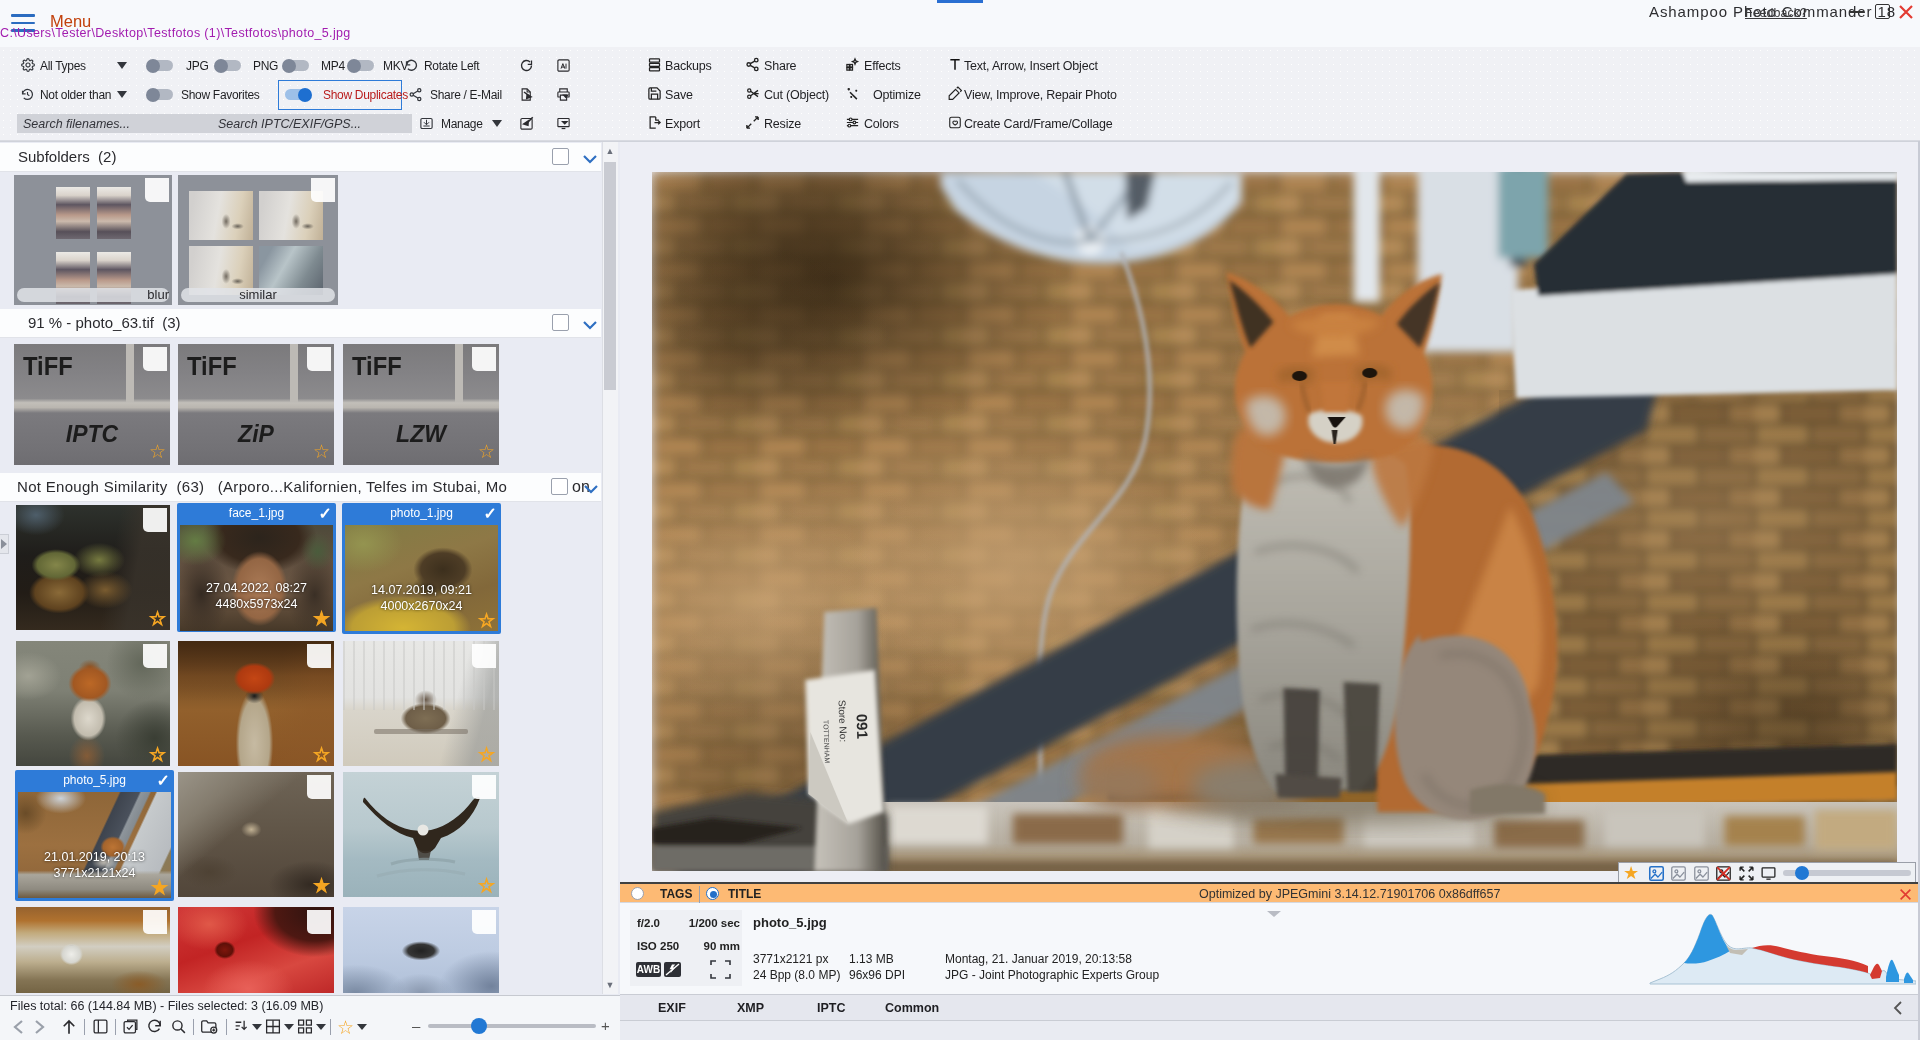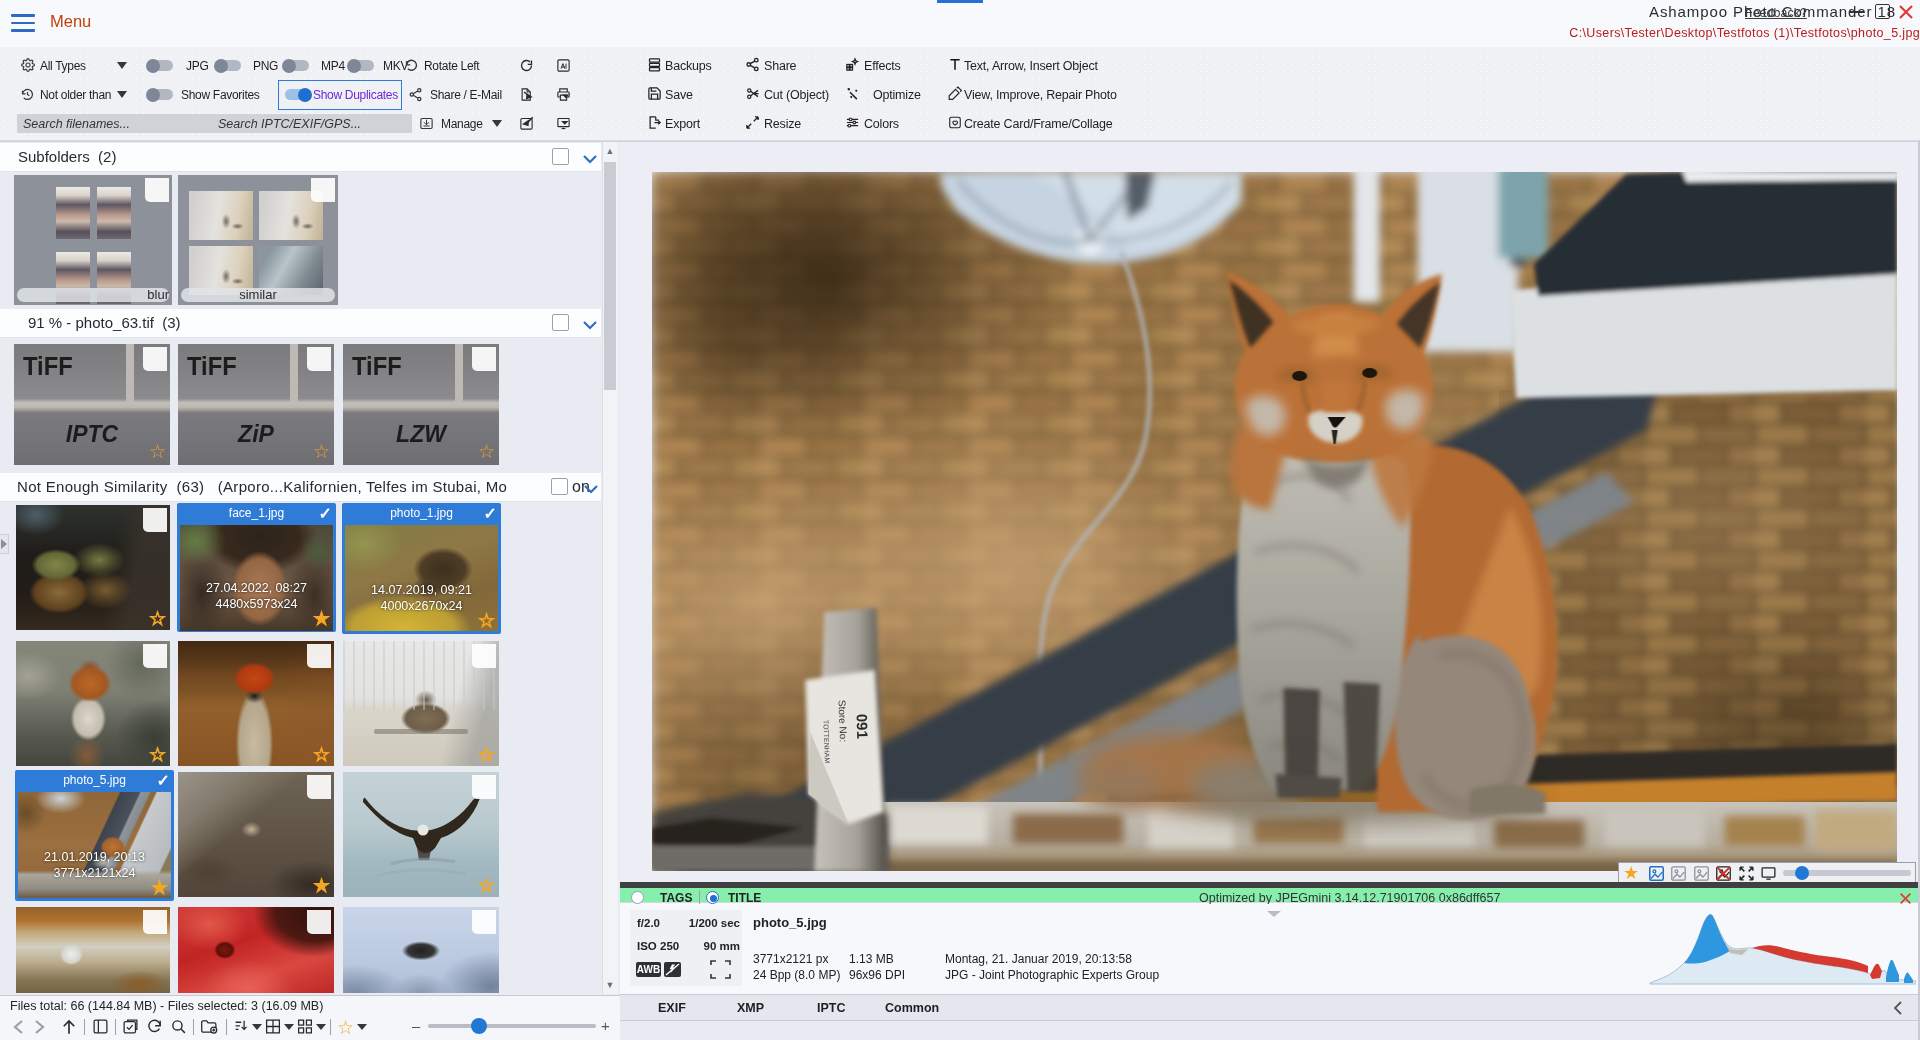--- a/index.html
+++ b/index.html
@@ -12,7 +12,7 @@
 #hamb div{width:24px;height:2.5px;background:#2b6cc0;margin-bottom:5px;border-radius:1px}
 #menuword{left:50px;top:12px;font-size:16.5px;color:#c2410c}
 #apptitle{left:0;top:3px;width:1896px;text-align:right;font-size:15px;letter-spacing:.9px;color:#2d2d30}
-#apppath{left:0;top:26px;width:1920px;text-align:right;font-size:12.5px;letter-spacing:.35px;color:#b91c1c}
+#apppath{left:0;top:26px;width:1920px;text-align:left;font-size:12.5px;letter-spacing:.35px;color:#a21caf}
 #feedback{left:1745px;top:6px;font-size:12.5px;color:#3a3a3c;text-decoration:underline}
 
 .winbtn{top:4px;width:15px;height:15px}

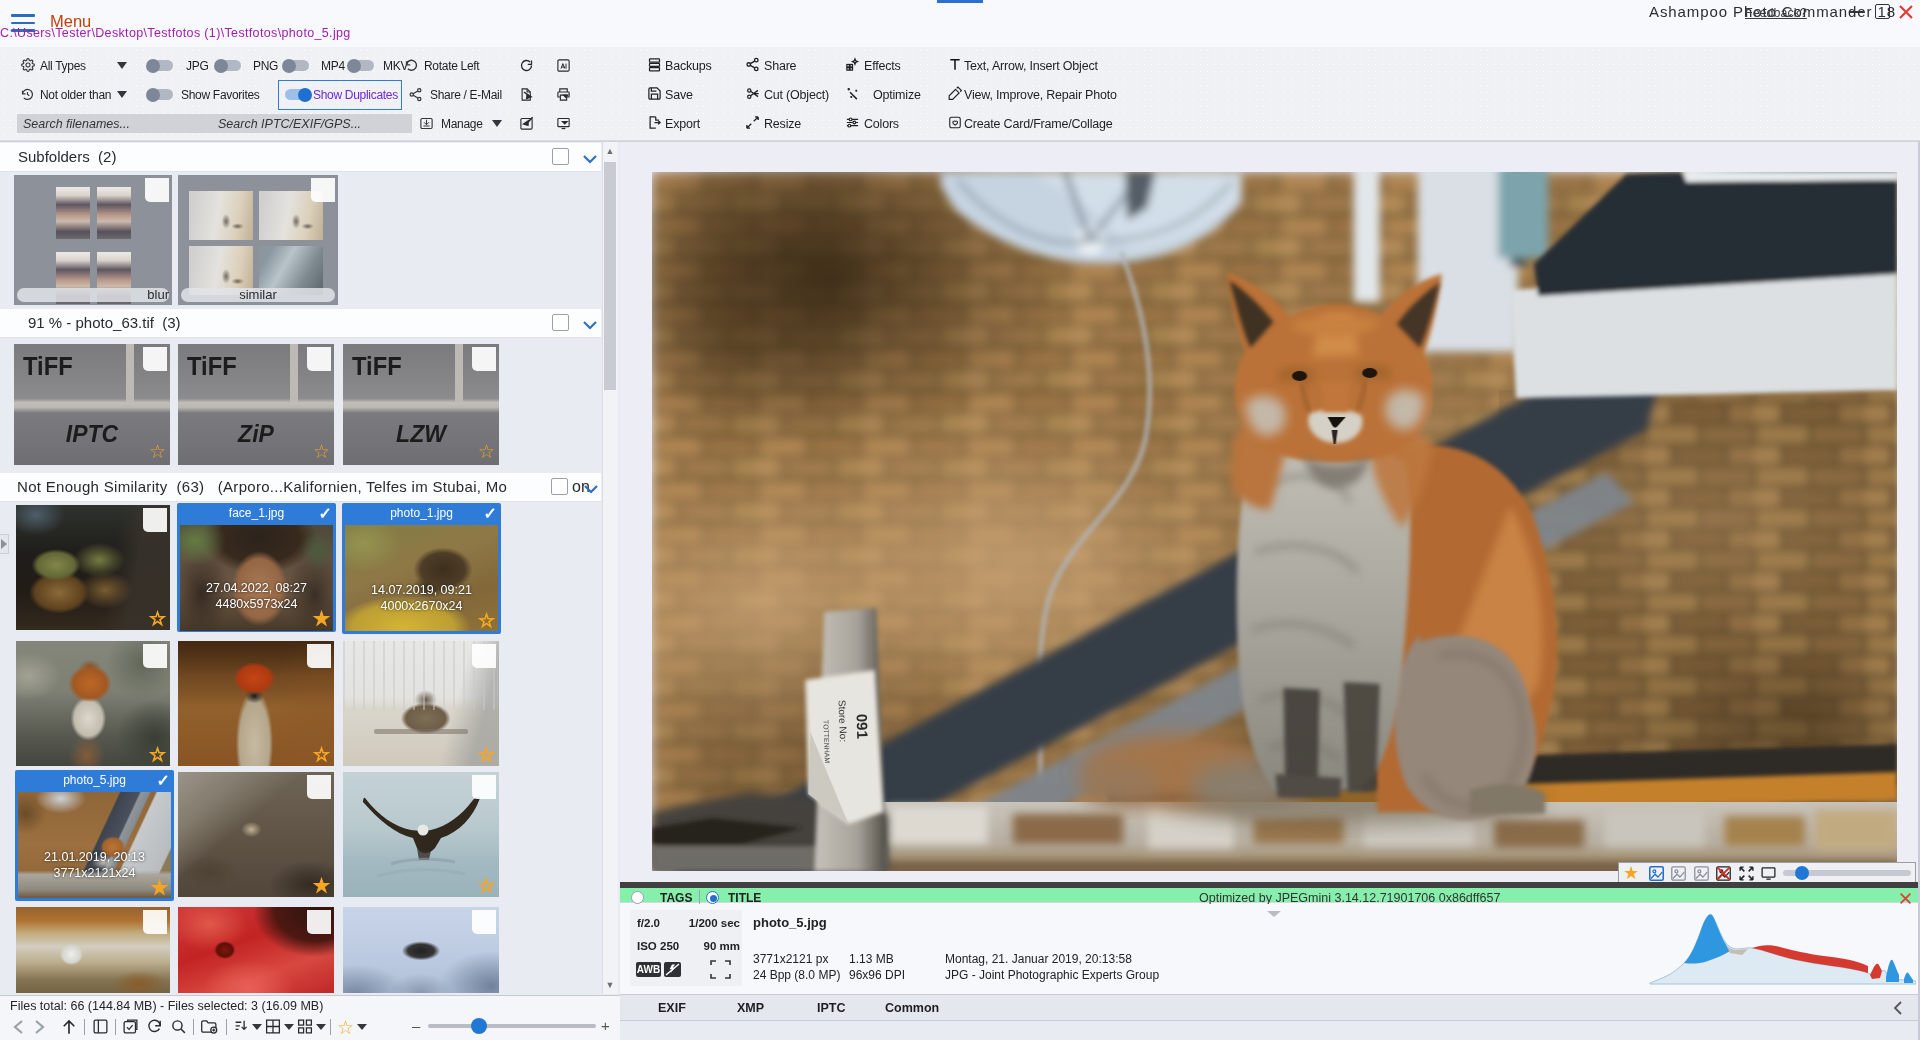--- a/index.html
+++ b/index.html
@@ -139,7 +139,7 @@
   <div class="abs tgl on" style="left:285px;top:89px">
       <div class="knob"></div>
     </div>
-  <div class="abs tbrow" style="left:313px;top:88px;color:#6d28d9">Show Duplicates</div>
+  <div class="abs tbrow" style="left:323px;top:88px;color:#b91c1c">Show Duplicates</div>
   <svg class="abs" style="left:408px;top:87px" width="15" height="15" viewBox="0 0 24 24" fill="none" stroke="#33363c" stroke-width="2">
       <circle cx="18" cy="5" r="2.6"></circle>
       <circle cx="6" cy="12" r="2.6"></circle>

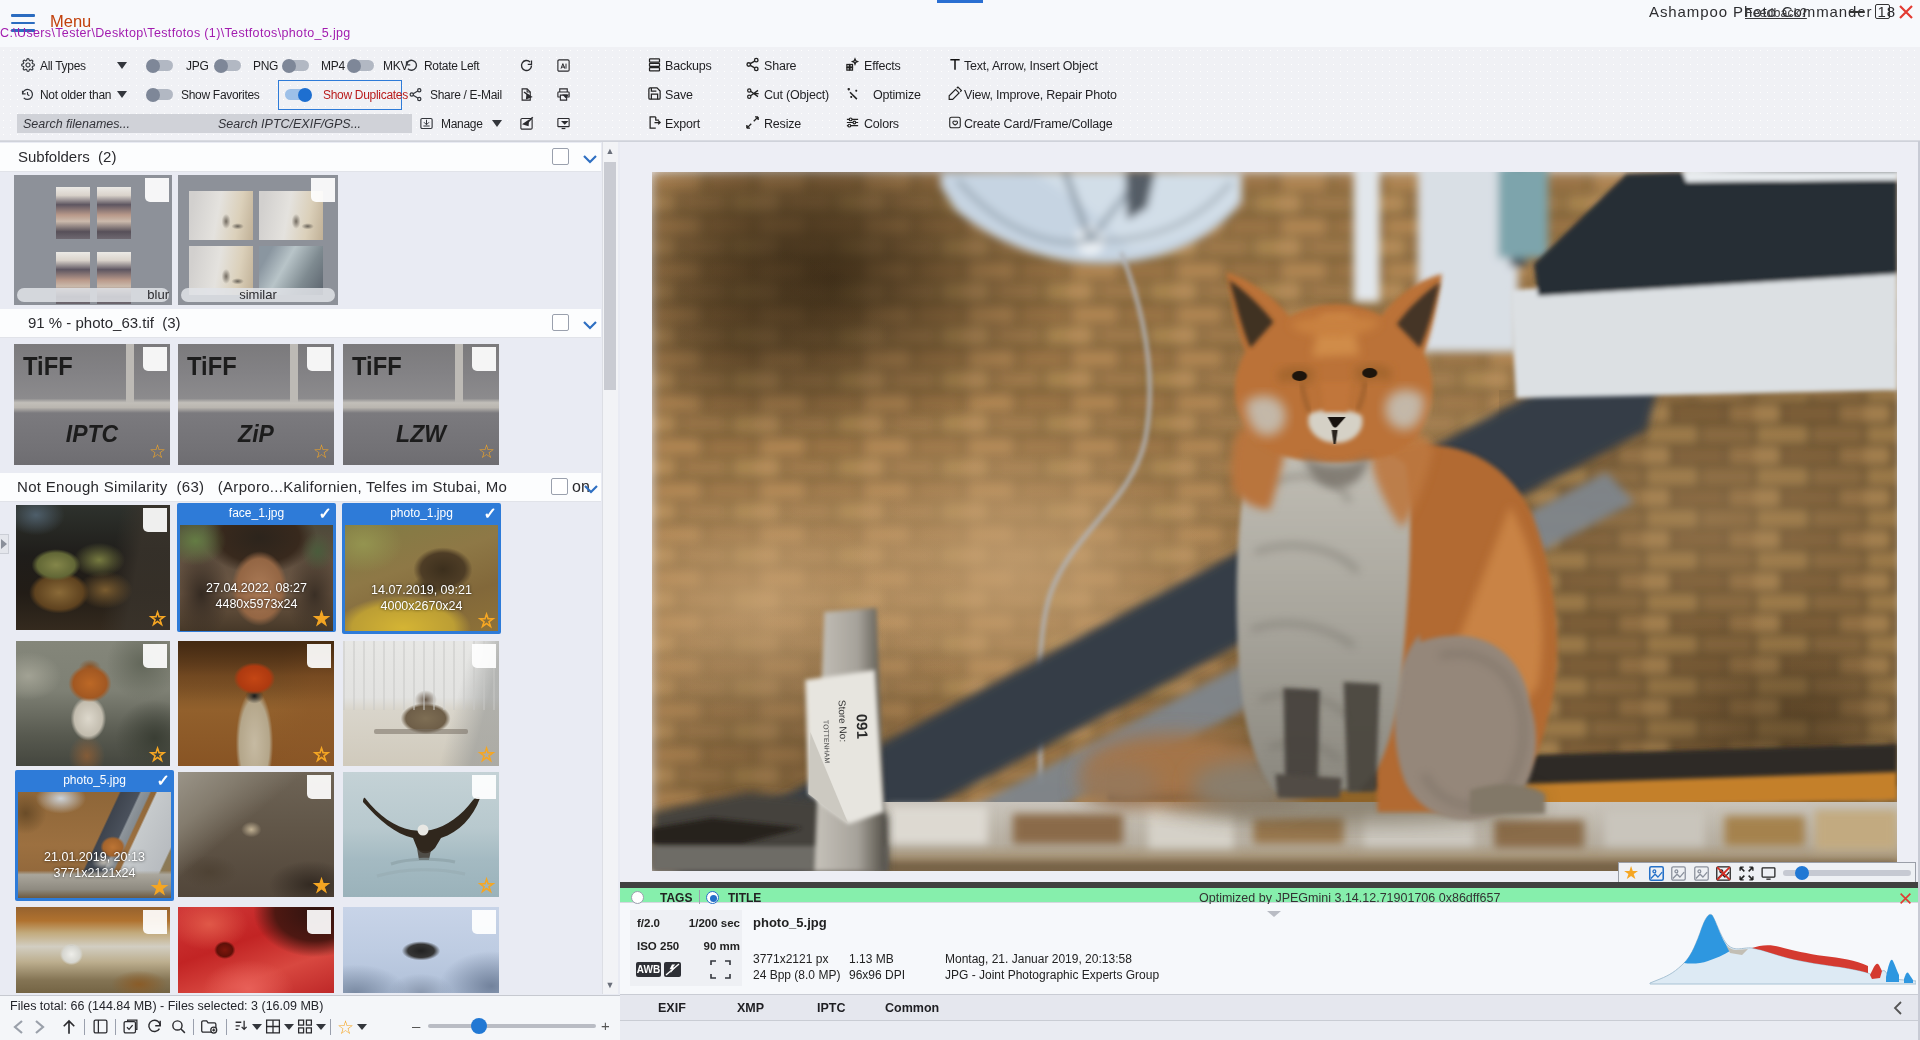--- a/index.html
+++ b/index.html
@@ -49,7 +49,7 @@
 
 #floatbar{left:1618px;top:862px;width:298px;height:21px;background:#eef0f4;border:1px solid #9a9ea8}
 
-#tagsbar{left:620px;top:882px;width:1300px;height:21px;background:#86efac;border-top:6px solid #404040;border-bottom:1px solid #d5d8df;font-size:12px;color:#222}
+#tagsbar{left:620px;top:882px;width:1300px;height:21px;background:#fdba74;border-top:2px solid #404040;border-bottom:1px solid #d5d8df;font-size:12px;color:#222}
 
 #infopanel{left:620px;top:904px;width:1300px;height:90px;background:#f6f8fb}
 #infoleft{left:630px;top:910px;width:112px;height:76px;background:#eef0f4;font-size:11.5px;color:#222;font-weight:bold}

